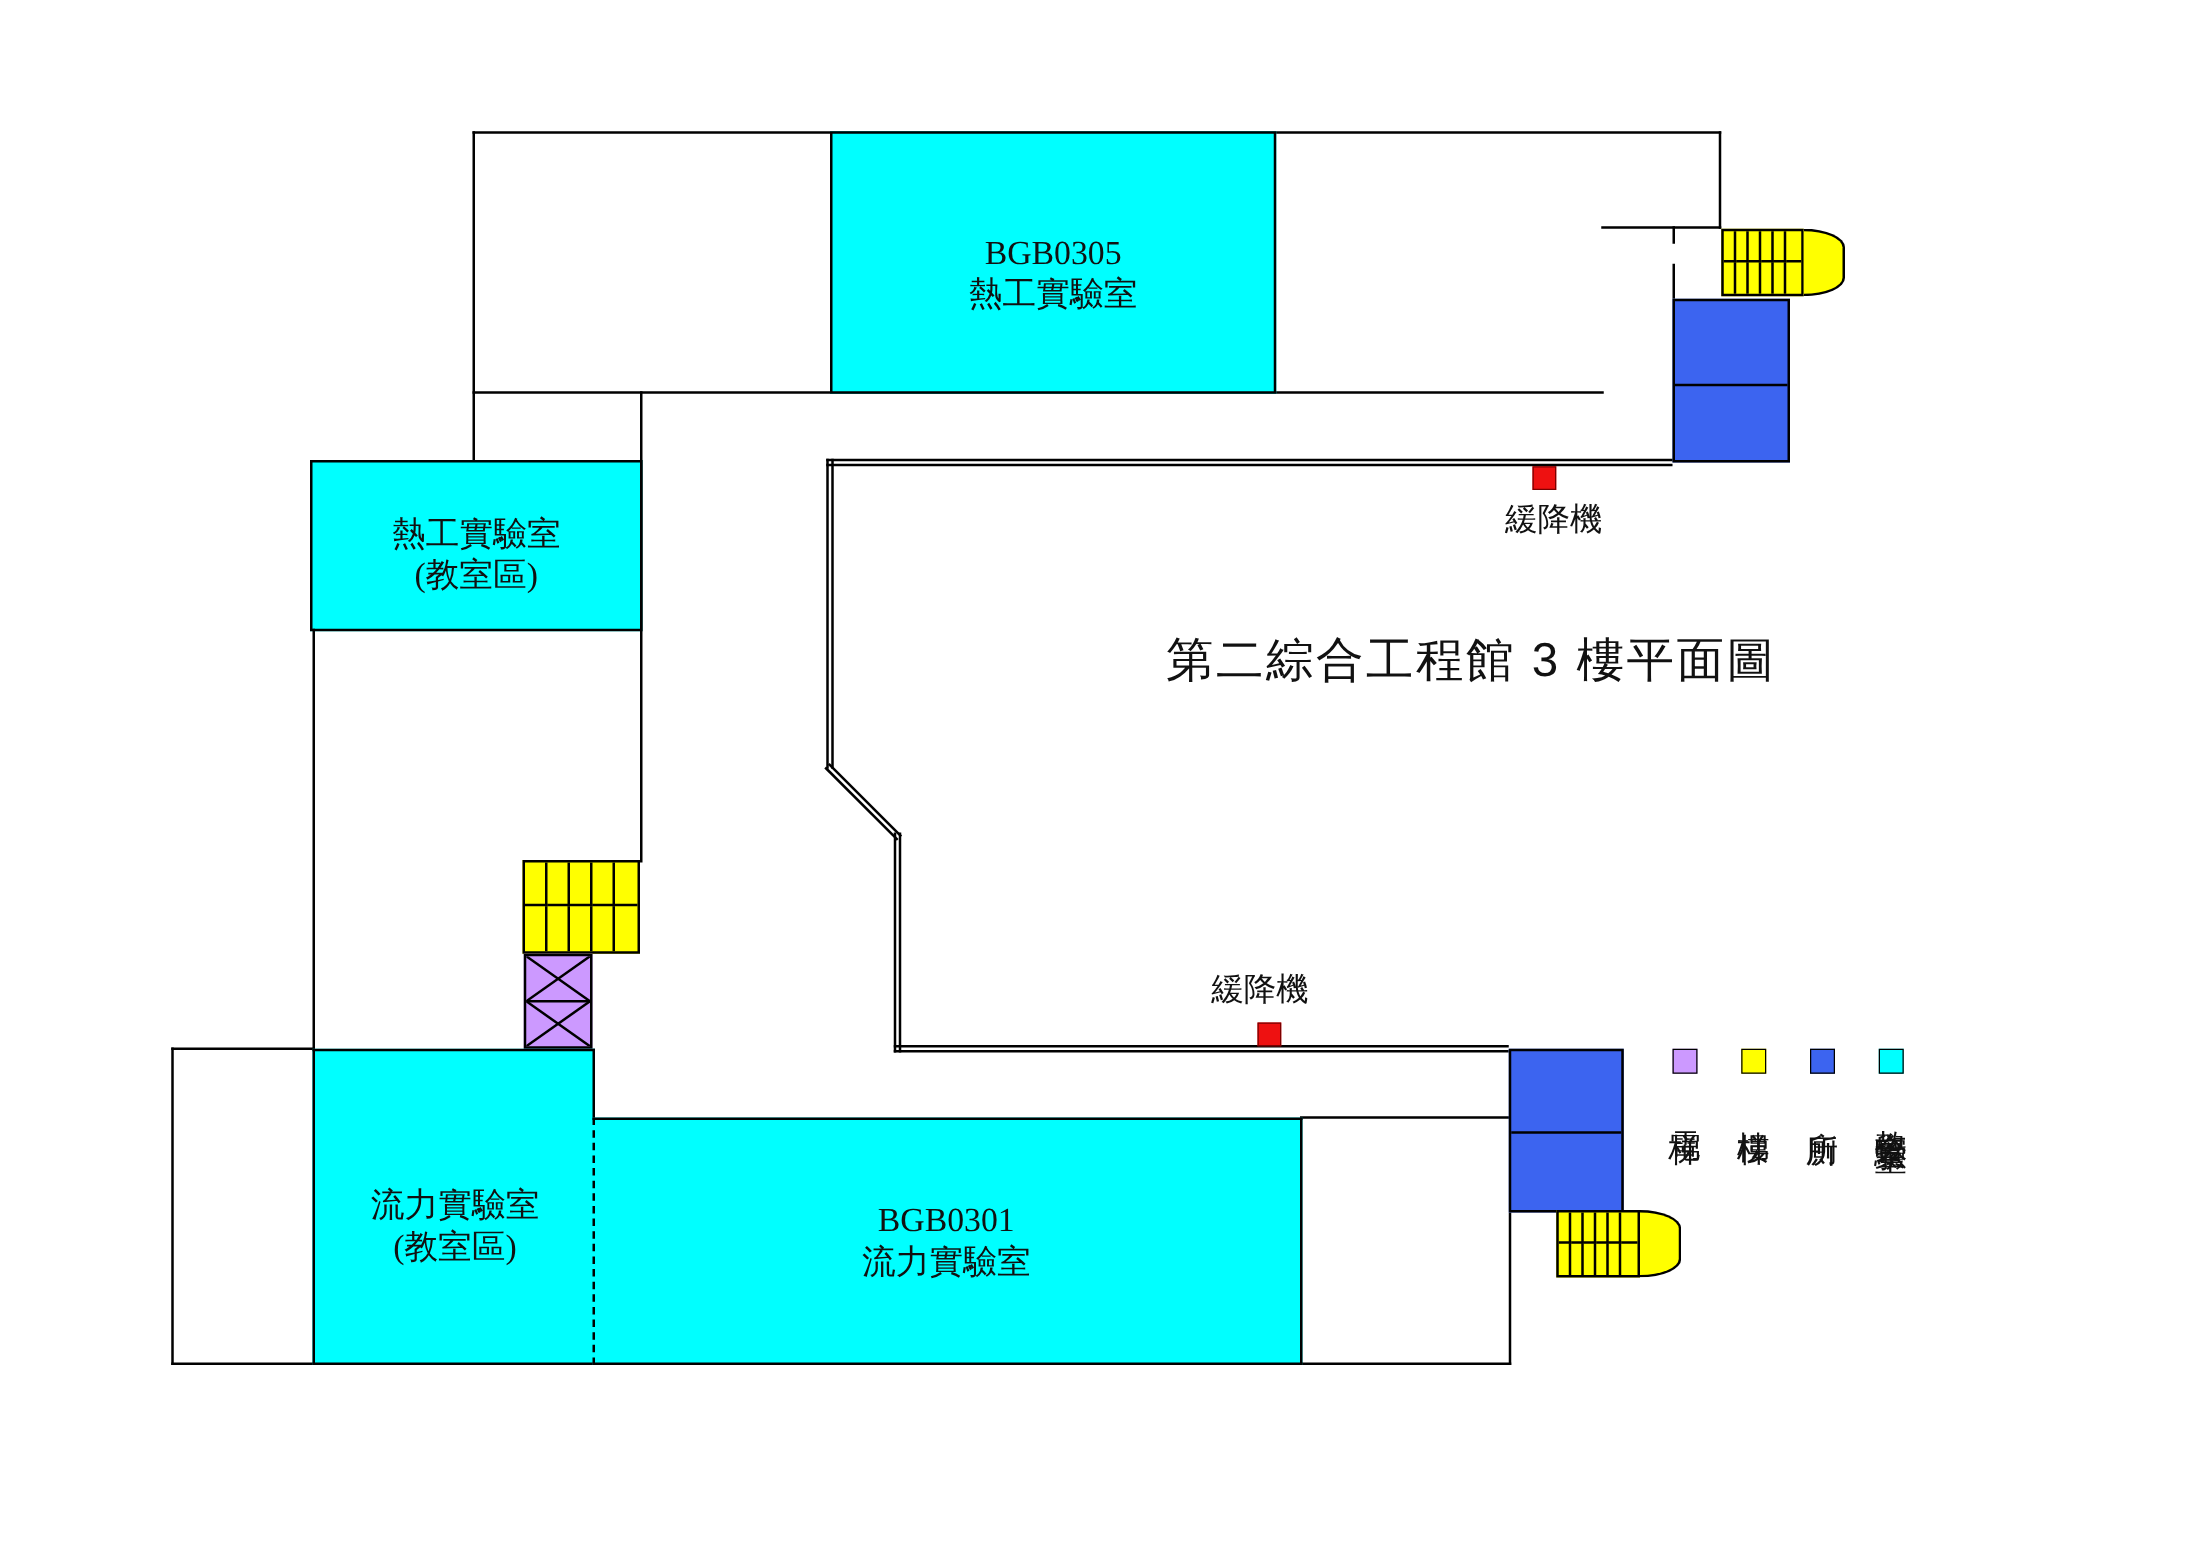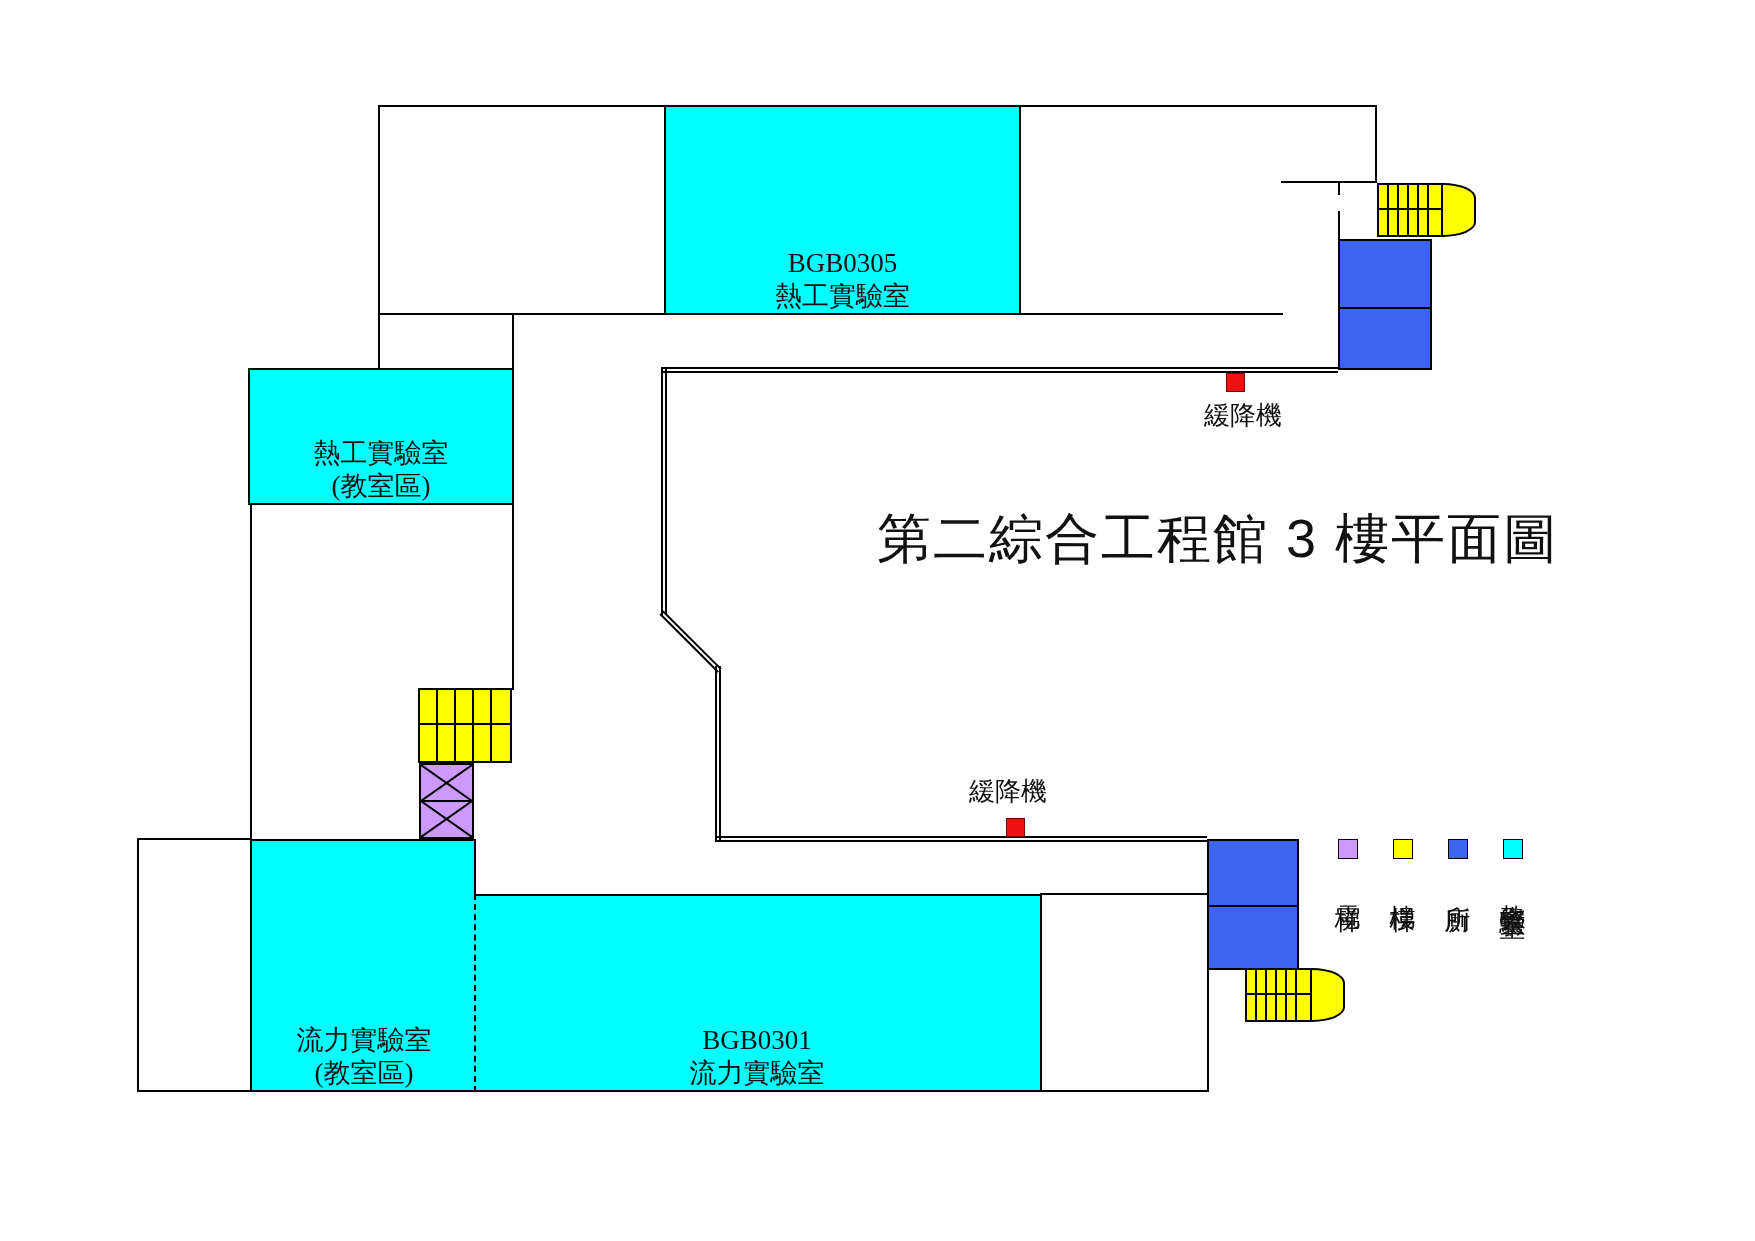--- a/index.html
+++ b/index.html
@@ -7,7 +7,7 @@
         font-family:"Liberation Serif","DejaVu Serif",serif;color:#000;}
   .wl{position:absolute;background:#000;}
   .room{position:absolute;background:#00ffff;border:2px solid #000;box-sizing:border-box;
-        display:flex;flex-direction:column;align-items:center;justify-content:flex-end;
+        display:flex;flex-direction:column;align-items:center;justify-content:center;
         text-align:center;font-size:27px;line-height:33px;color:#111;}
   .dline{position:absolute;box-sizing:border-box;background:transparent;border:0 solid #000;}
   .dline.h{height:6px;border-top-width:2px;border-bottom-width:2px;}

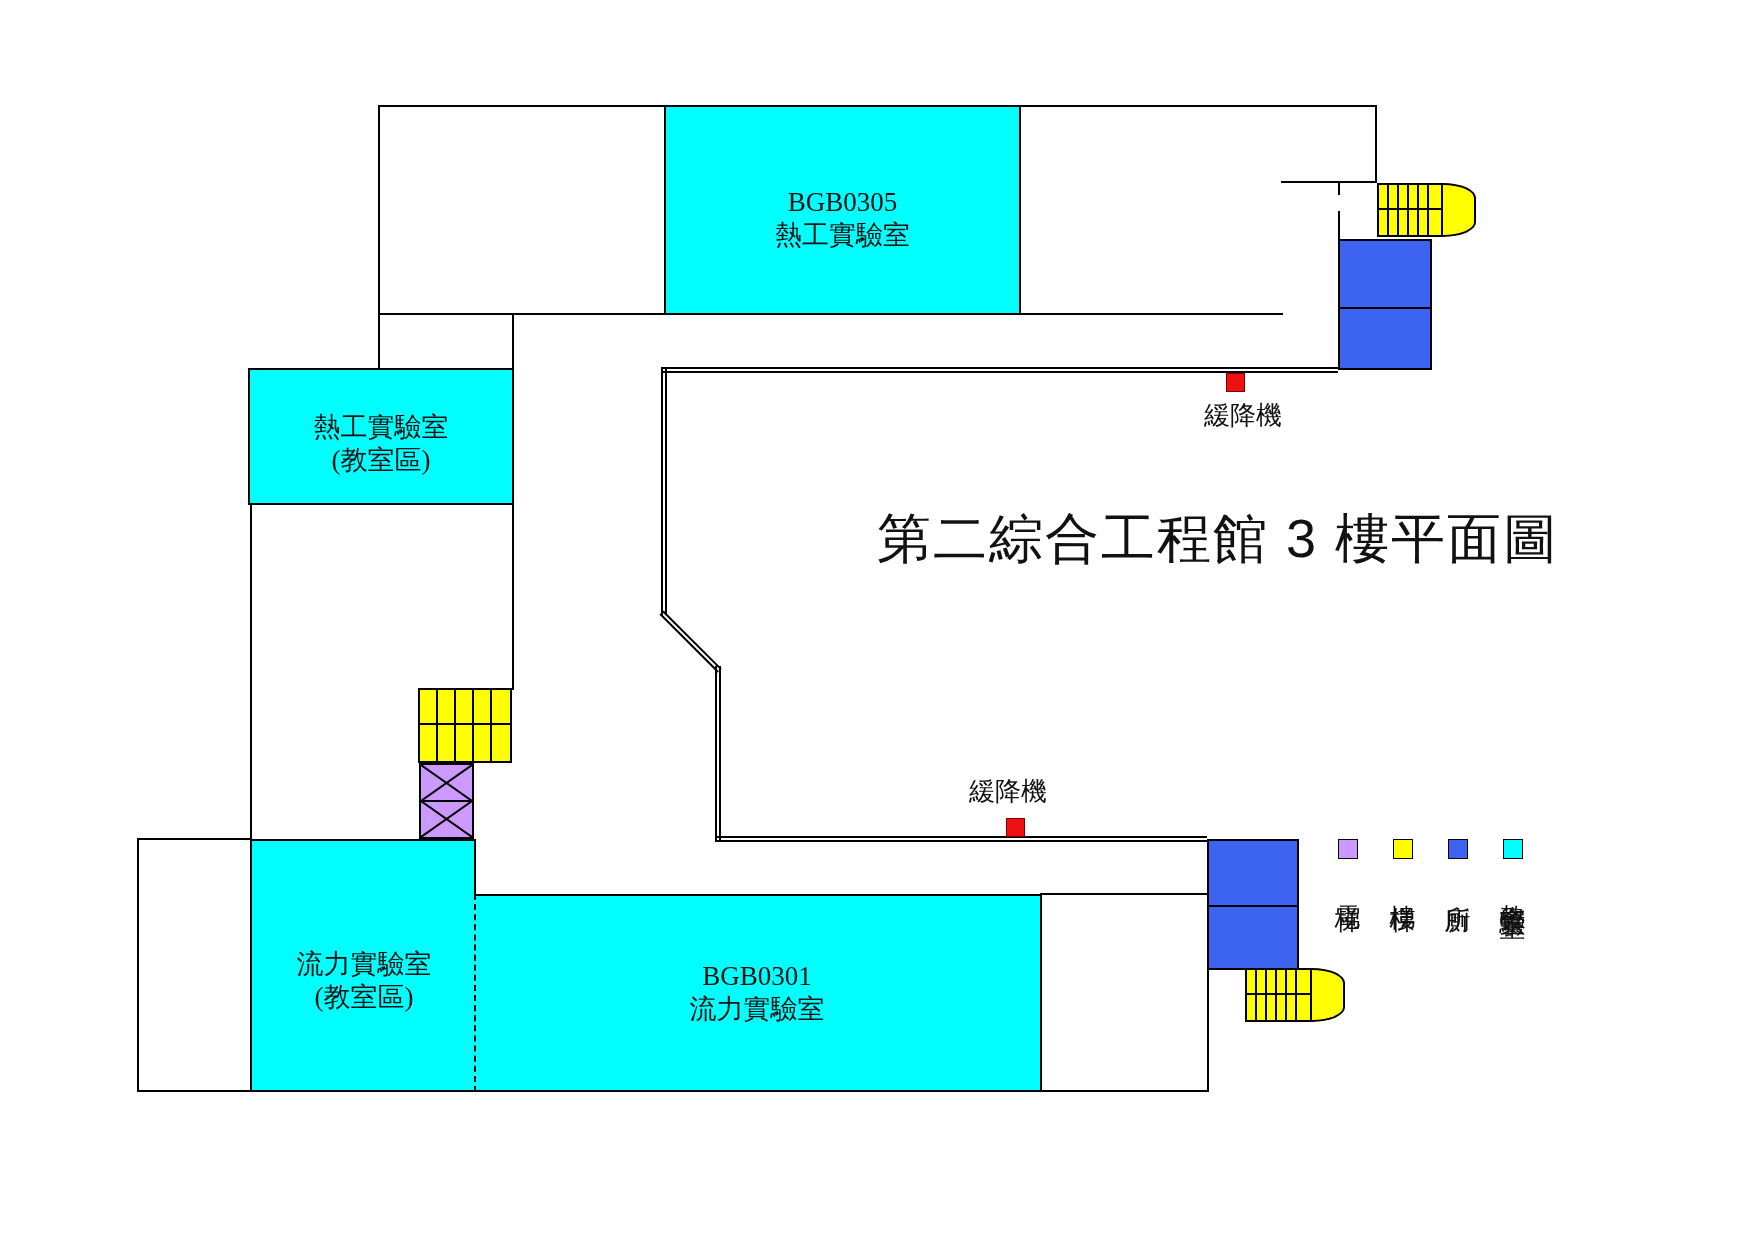--- a/index.html
+++ b/index.html
@@ -25,7 +25,7 @@
   .redsq{position:absolute;width:19px;height:19px;background:#ee1111;border:1px solid #7a0000;box-sizing:border-box;}
   .lbl{position:absolute;font-size:26px;color:#111;text-align:center;white-space:nowrap;}
   .title{position:absolute;font-family:"Liberation Sans","DejaVu Sans",sans-serif;
-         font-size:54px;color:#111;text-align:center;white-space:nowrap;letter-spacing:2px;}
+         font-size:38px;color:#111;text-align:center;white-space:nowrap;letter-spacing:2px;}
   .legend-swatch{position:absolute;width:20px;height:20px;border:1px solid #000;box-sizing:border-box;}
   .legend-label{position:absolute;font-size:26px;color:#111;writing-mode:vertical-rl;
                 text-orientation:upright;letter-spacing:2px;line-height:1;}

